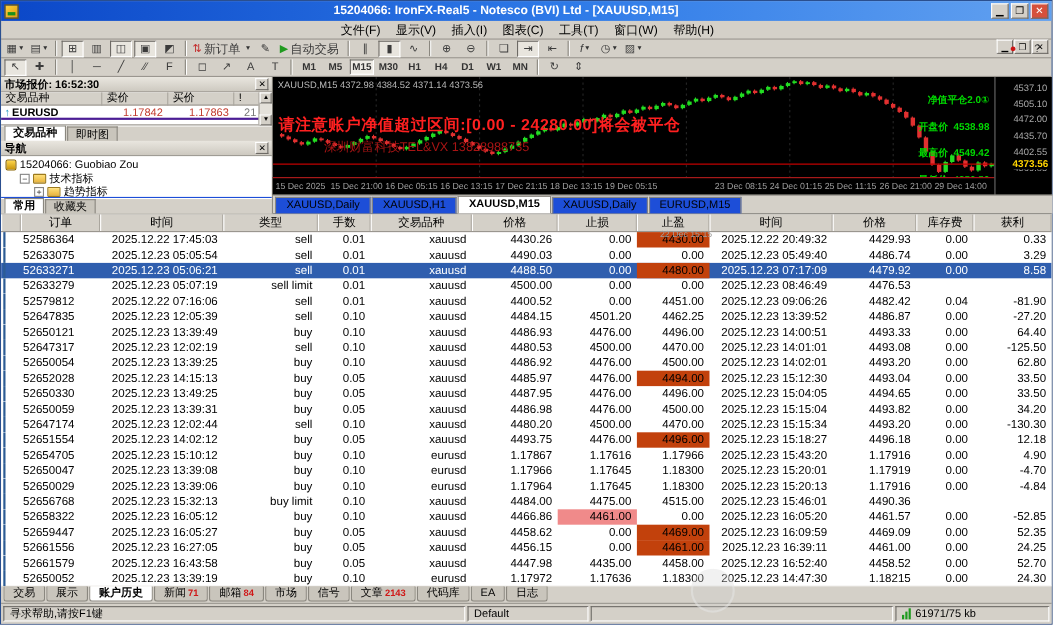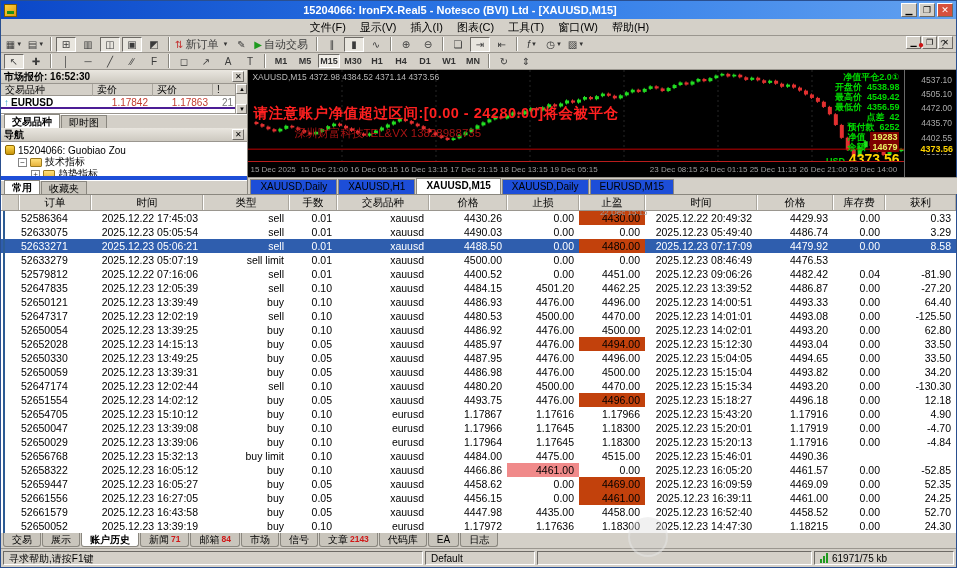--- a/index.html
+++ b/index.html
@@ -73,7 +73,7 @@
   #warn1 { position:absolute; left:5px; top:34px; color:#ff2020; font-size:14.5px; font-weight:bold; white-space:nowrap; z-index:6; letter-spacing:.5px; }
   #warn2 { position:absolute; left:46px; top:56px; color:#a81414; font-size:11.5px; font-weight:normal; white-space:nowrap; z-index:6; }
   #chart-info { position:absolute; top:2px; right:6px; text-align:right; z-index:7; color:#00d800; font-size:9px; font-weight:bold; line-height:10px; }
-  #chart-info .row { display:flex; justify-content:flex-end; gap:5px; }
+  #chart-info .row { display:flex; justify-content:flex-end; gap:5px;margin-top:14px; }
   #chart-info .hl { background:#7d0000; color:#e8f060; padding:0 2px; }
   #big-price { color:#ffd400; font-size:14px; margin-top:2px; }
   #price-axis { position:absolute; right:0; top:0; width:52px; height:107px; background:#000; border-left:1px solid #6a6a6a; z-index:8; }

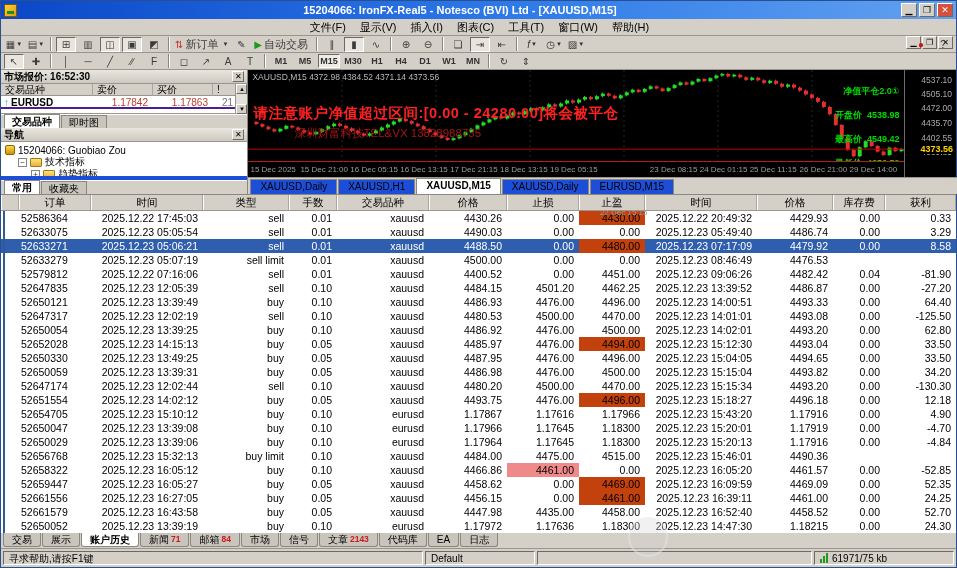--- a/index.html
+++ b/index.html
@@ -59,7 +59,7 @@
   #mw-scroll .sb { height:10px; font-size:6px; text-align:center; line-height:9px; }
 
   
-  #nav-tree { background:#fff; height:38px; padding:2px 0 0 4px; border-bottom:4px solid #1d4ed8; overflow:hidden; }
+  #nav-tree { background:#fff; height:38px; padding:2px 0 0 4px; border-bottom:1px solid #1d4ed8; overflow:hidden; }
   .tree-row { height:12px; display:flex; align-items:center; font-size:10px; white-space:nowrap; }
   .exp { width:9px; height:9px; border:1px solid #848484; font-size:8px; line-height:7px; text-align:center; margin-right:3px; background:#fff; color:#333; }
   .ico-acc { width:10px; height:10px; border-radius:2px; background:linear-gradient(#ffd74d,#c8940a); border:1px solid #8a6500; margin-right:3px; }

